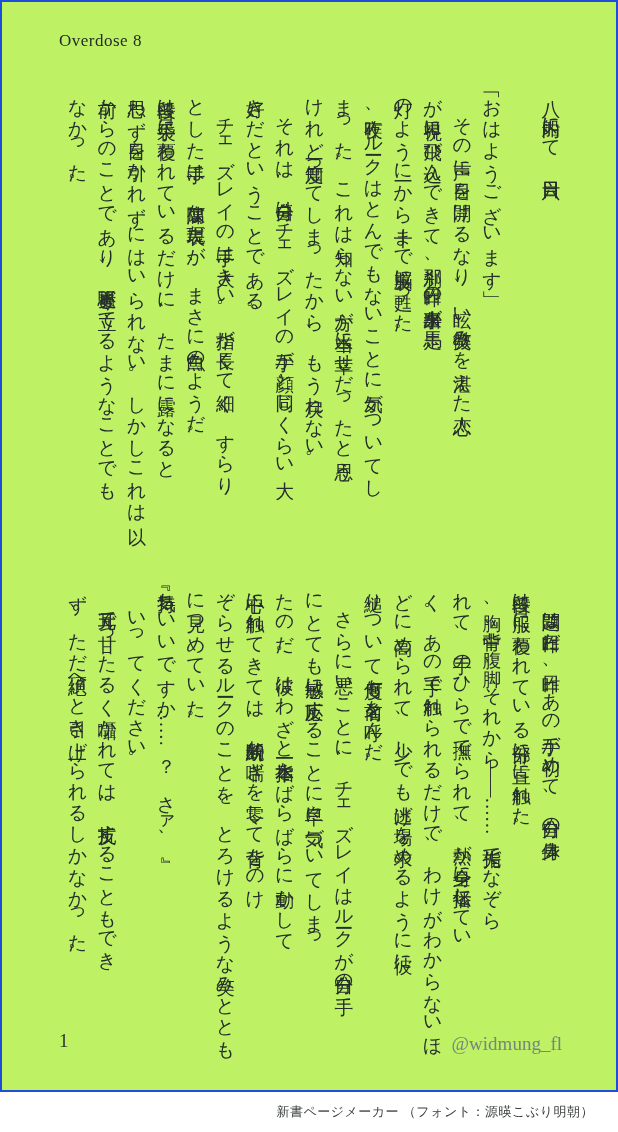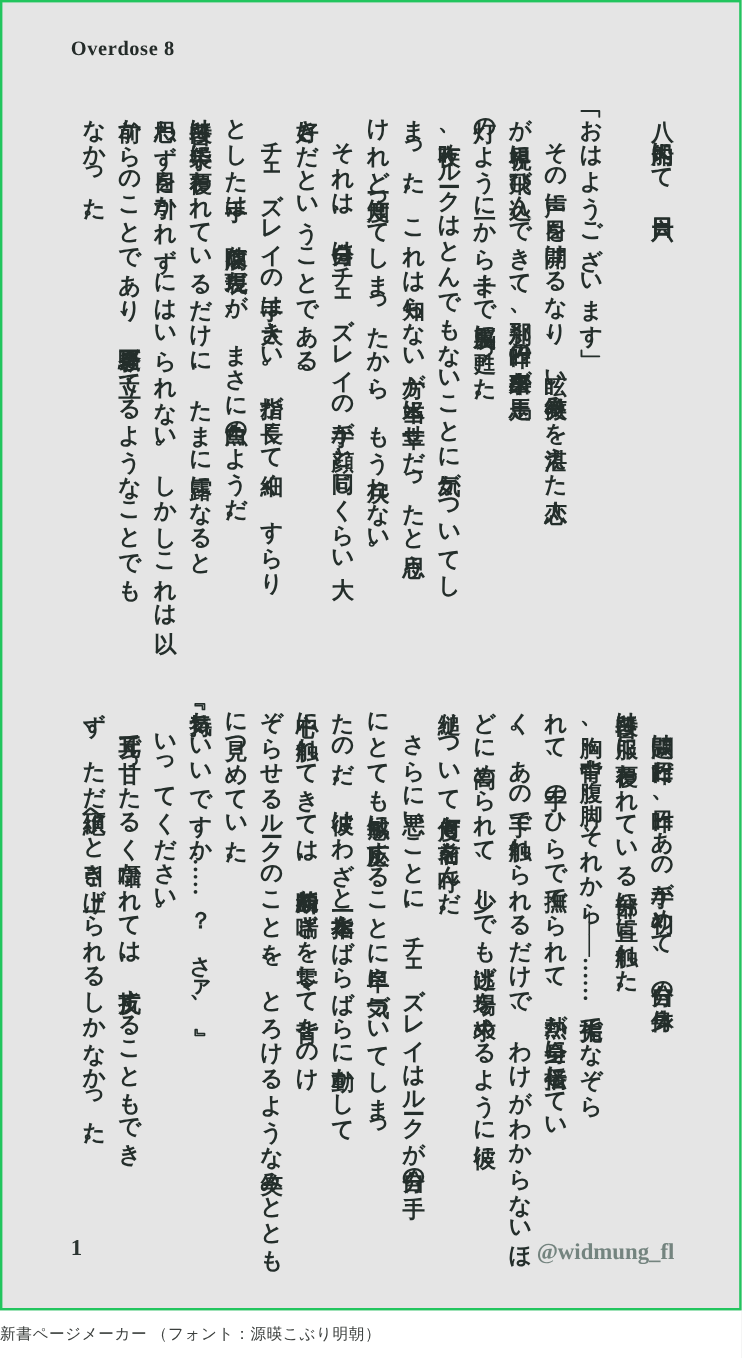--- a/index.html
+++ b/index.html
@@ -12,10 +12,9 @@
   .panel{
     position:absolute;left:0;top:0;
     width:614px;height:1088px;
-    background:#e5e5e5;
-    border:2px solid #22c55e;
+    background:#bef264;
+    border:2px solid #1d4ed8;
     box-sizing:content-box;
-    font-weight:bold;
   }
   .header-title{
     position:absolute;left:57px;top:29px;

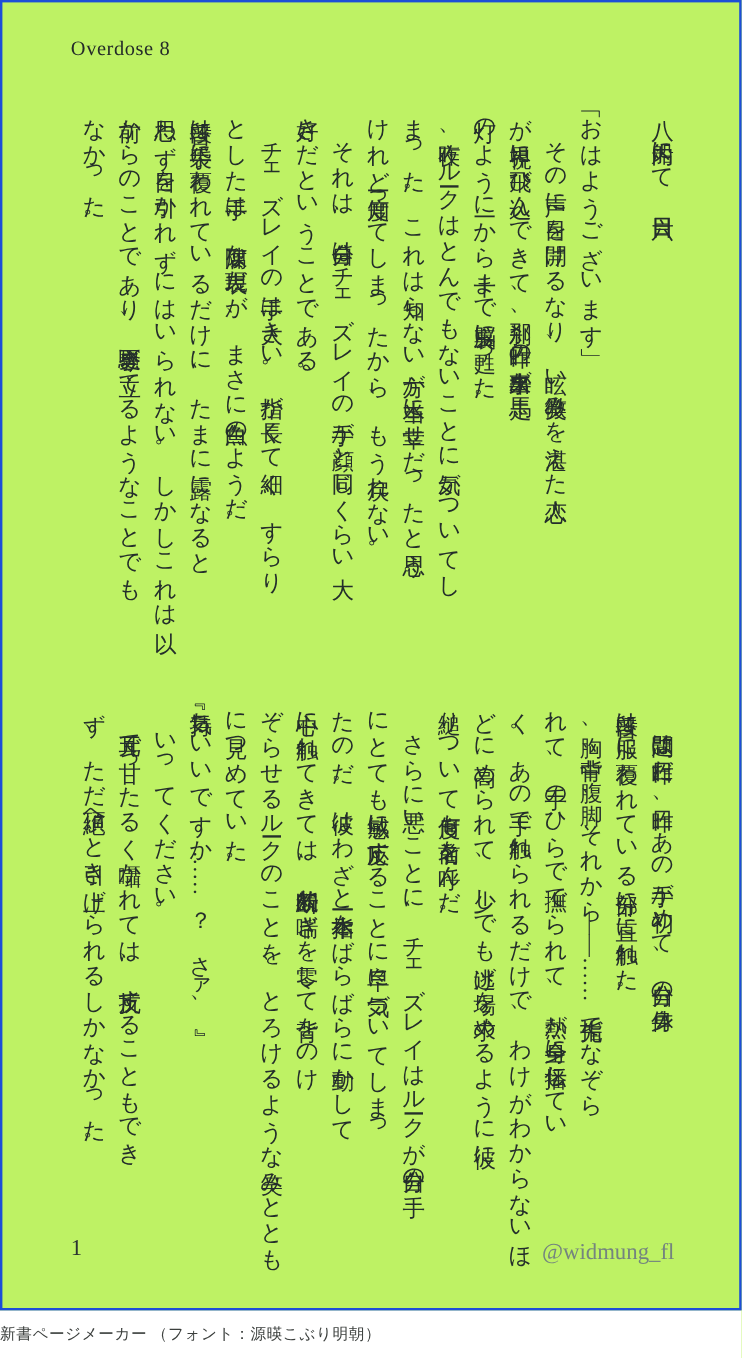--- a/index.html
+++ b/index.html
@@ -42,7 +42,7 @@
   }
   .caption{
     position:absolute;left:0;top:1103px;width:594px;
-    text-align:left;
+    text-align:right;
     font-size:13px;color:#3b3f3d;letter-spacing:0.5px;
   }
 </style>

